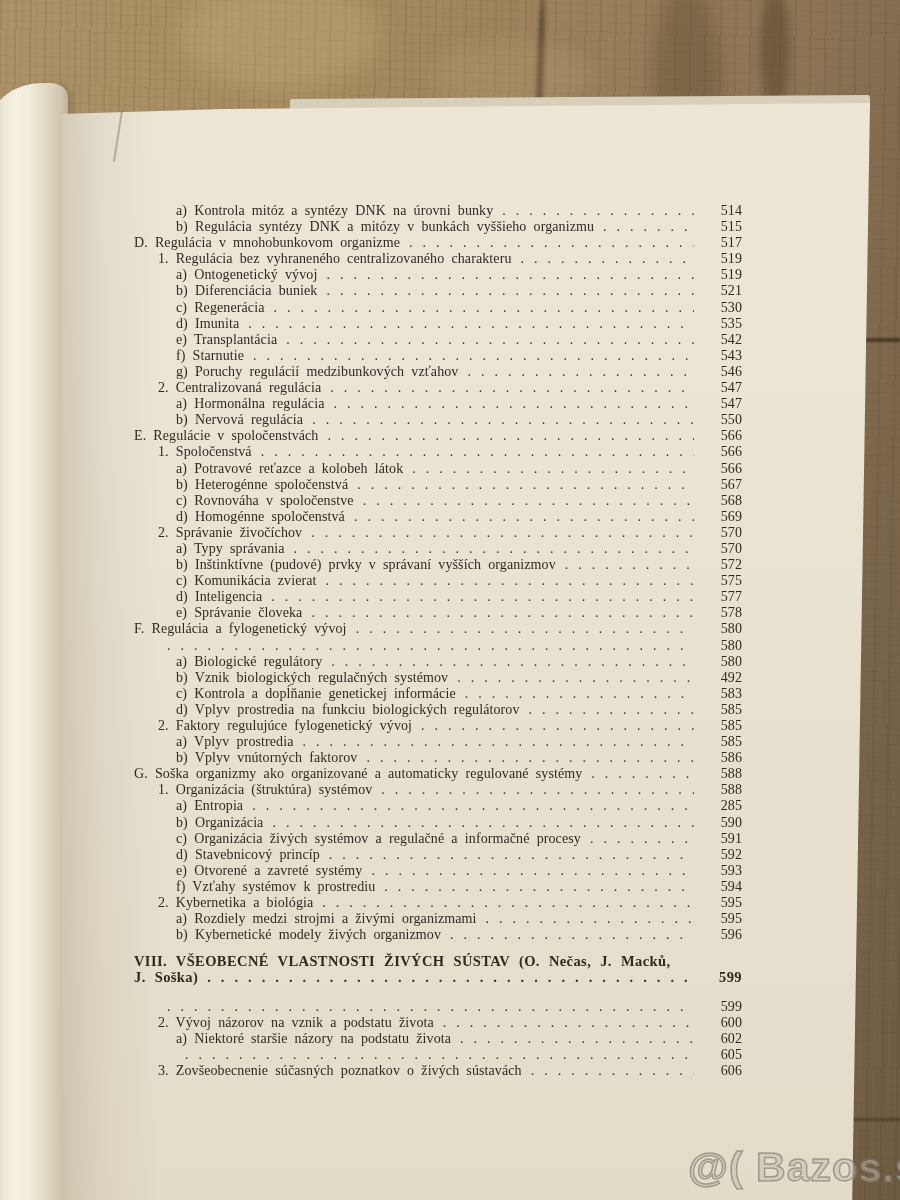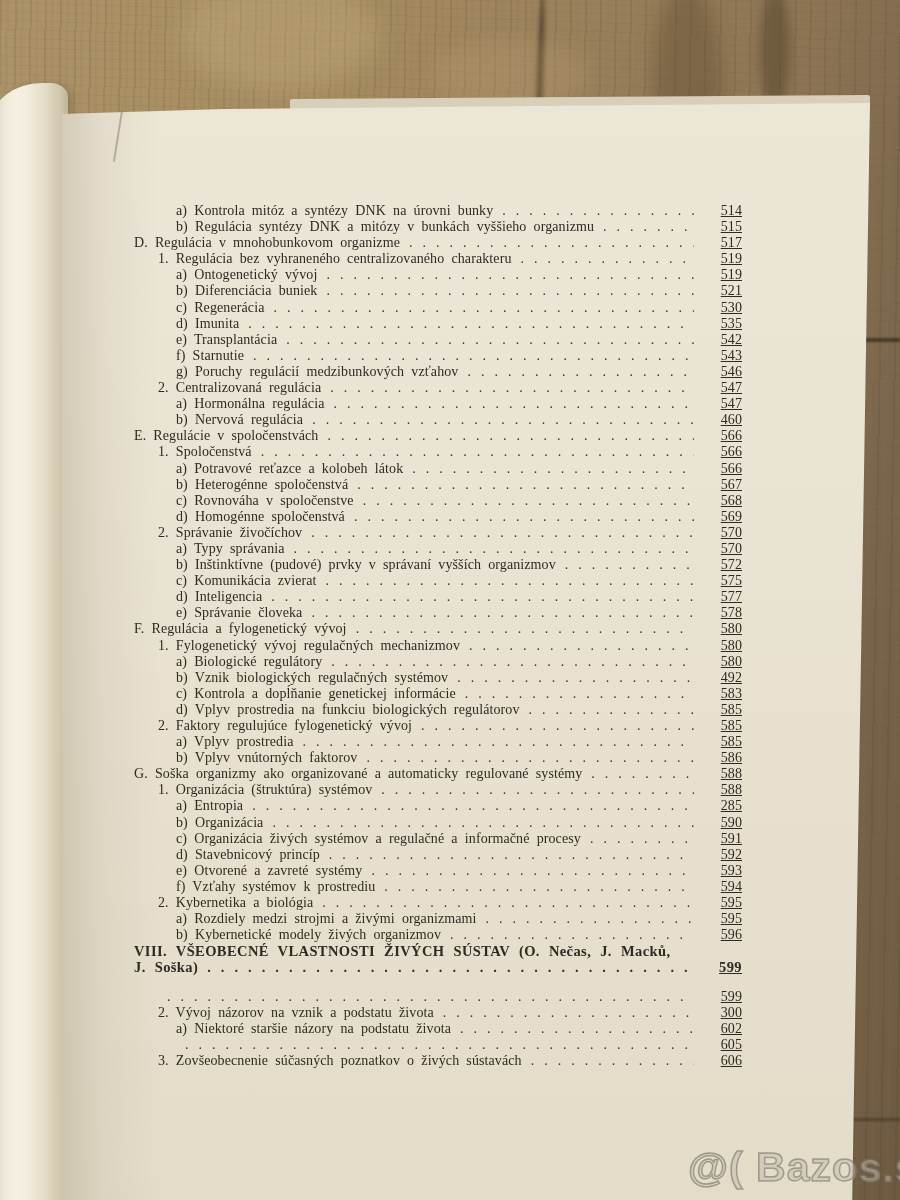--- a/index.html
+++ b/index.html
@@ -70,7 +70,7 @@
     padding-left:9px;margin-right:8px;
     letter-spacing:10px;color:#3a352c;
   }
-  .num{flex:none;width:40px;text-align:right;white-space:nowrap;text-decoration:underline;}
+  .num{flex:none;width:40px;text-align:right;white-space:nowrap;}
   .heading{font-weight:bold;font-size:14.5px;letter-spacing:0.4px;word-spacing:5px;}
   .block2{margin-top:13px;}
 

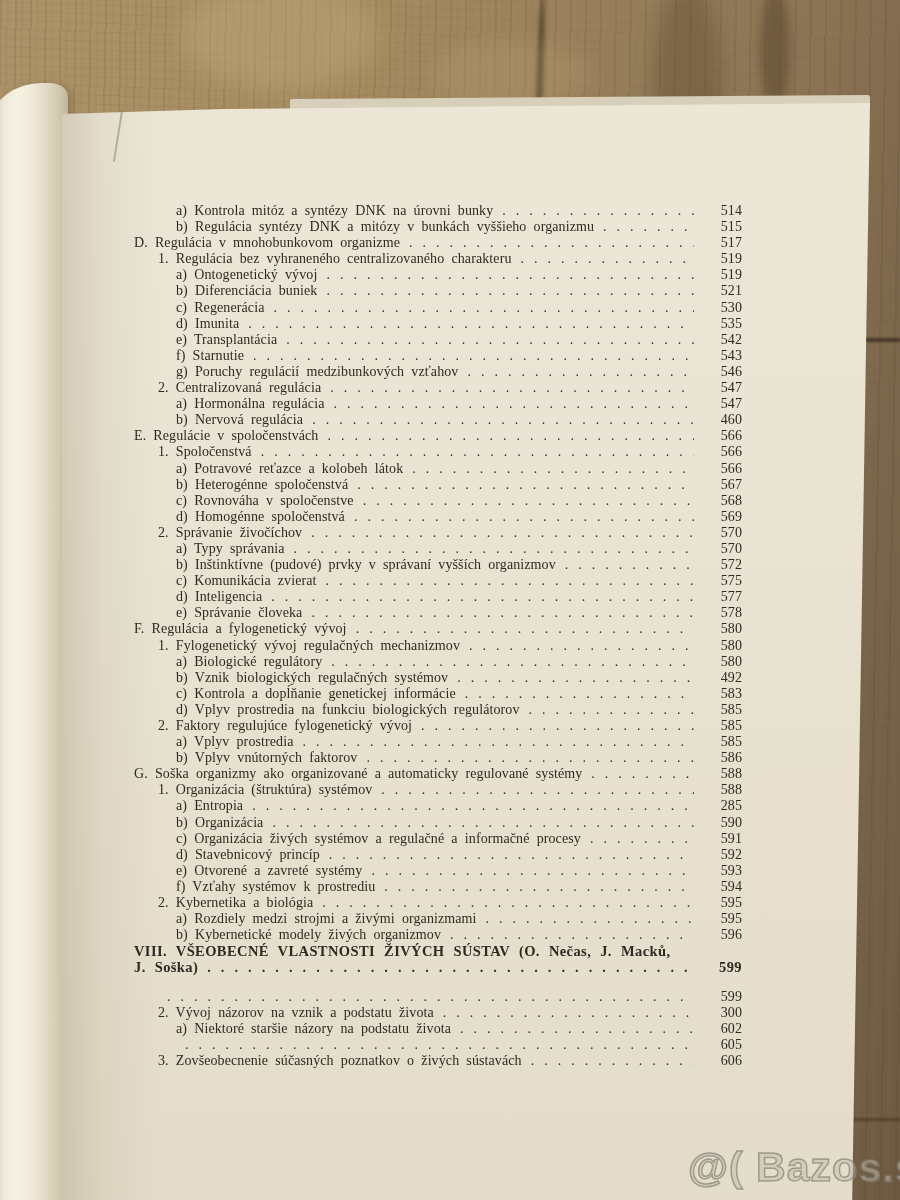--- a/index.html
+++ b/index.html
@@ -174,7 +174,7 @@
       <div class="row ind2">
         <span class="lbl">b) Nervová regulácia</span>
         <span class="leader">......................................................................</span>
-        <span class="num">460</span>
+        <span class="num">550</span>
       </div>
       <div class="row ind0">
         <span class="lbl">E. Regulácie v spoločenstvách</span>

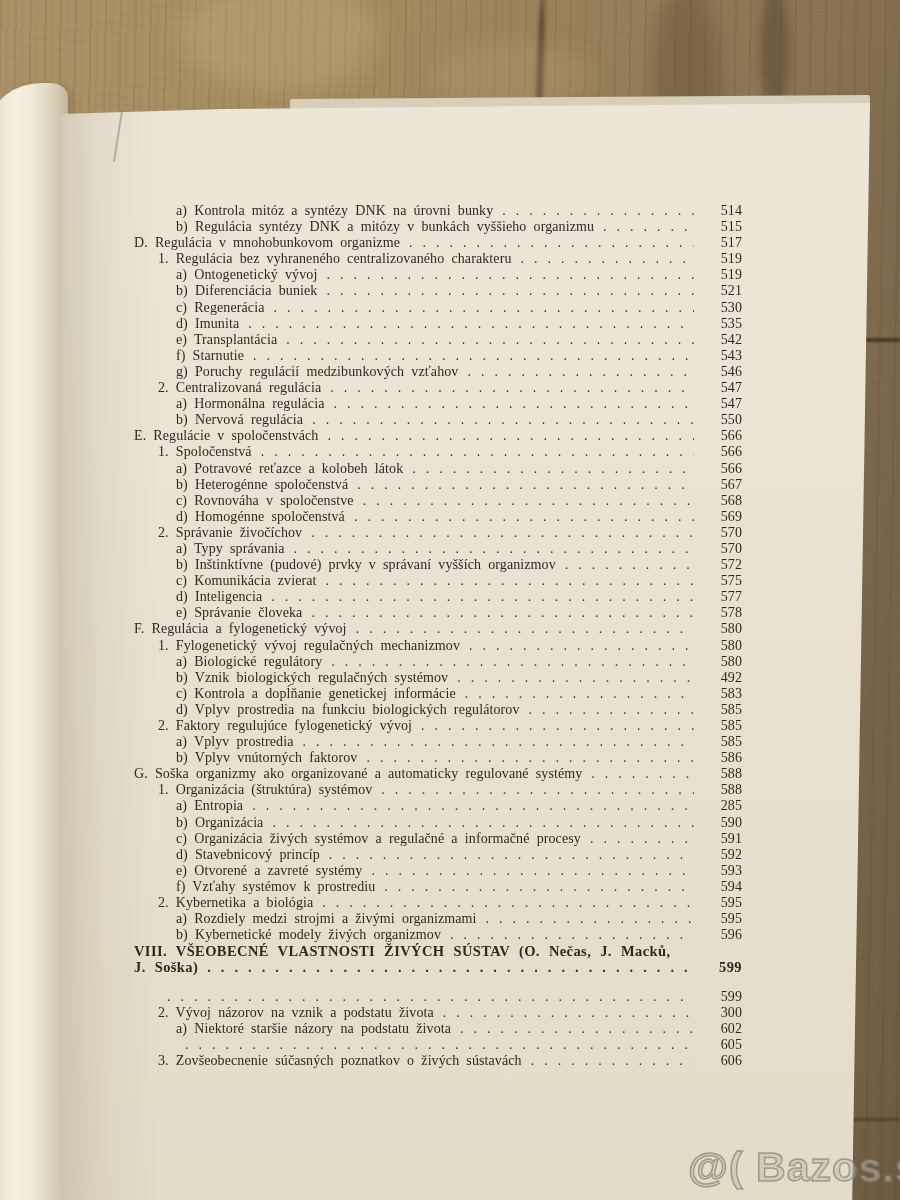--- a/index.html
+++ b/index.html
@@ -242,7 +242,6 @@
         <span class="num">580</span>
       </div>
       <div class="row ind1">
-        <span class="lbl">1. Fylogenetický vývoj regulačných mechanizmov</span>
         <span class="leader">......................................................................</span>
         <span class="num">580</span>
       </div>

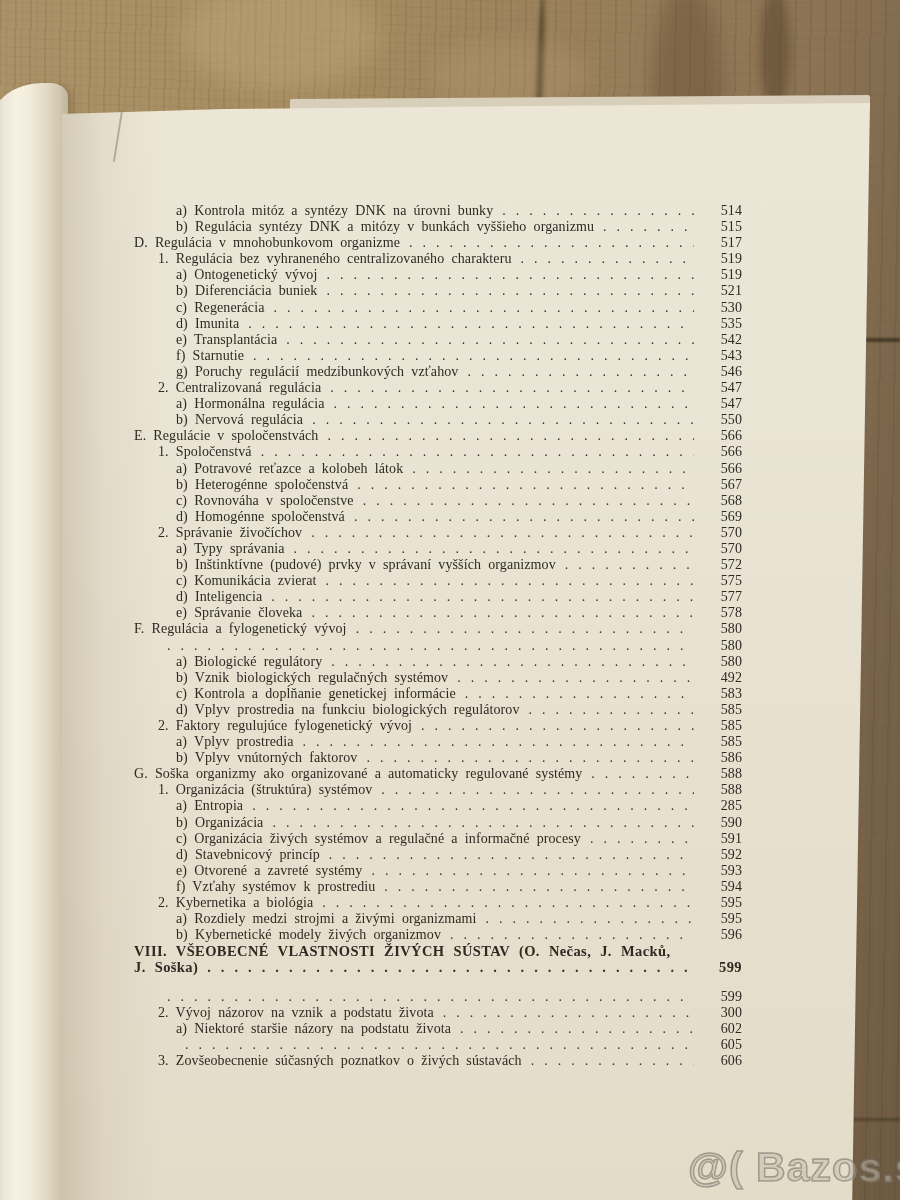--- a/index.html
+++ b/index.html
@@ -71,7 +71,7 @@
     letter-spacing:10px;color:#3a352c;
   }
   .num{flex:none;width:40px;text-align:right;white-space:nowrap;}
-  .heading{font-weight:bold;font-size:14.5px;letter-spacing:0.4px;word-spacing:5px;}
+  .heading{margin-top:10px;font-weight:bold;font-size:14.5px;letter-spacing:0.4px;word-spacing:5px;}
   .block2{margin-top:13px;}
 
   

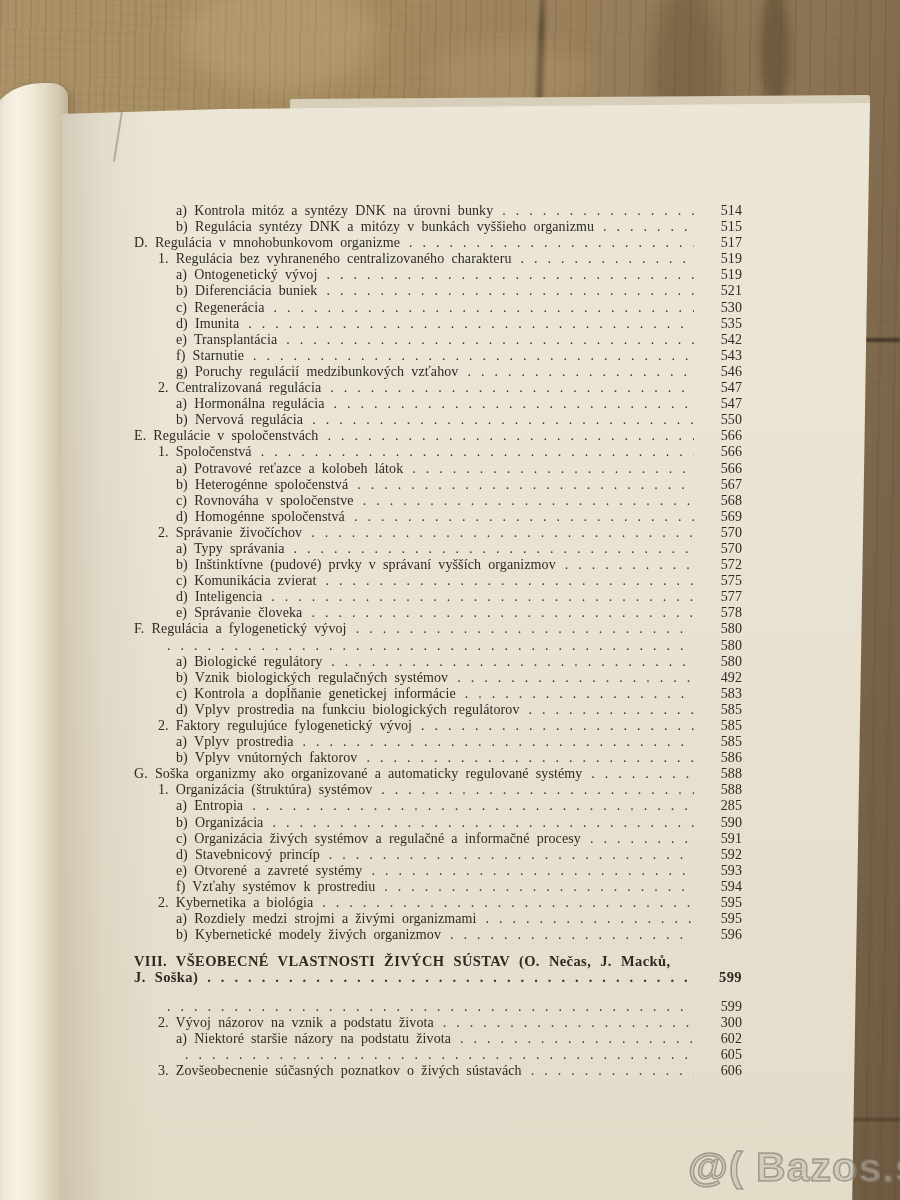--- a/index.html
+++ b/index.html
@@ -356,7 +356,7 @@
       <div class="row ind1">
         <span class="lbl">2. Vývoj názorov na vznik a podstatu života</span>
         <span class="leader">......................................................................</span>
-        <span class="num">300</span>
+        <span class="num">600</span>
       </div>
       <div class="row ind2">
         <span class="lbl">a) Niektoré staršie názory na podstatu života</span>

